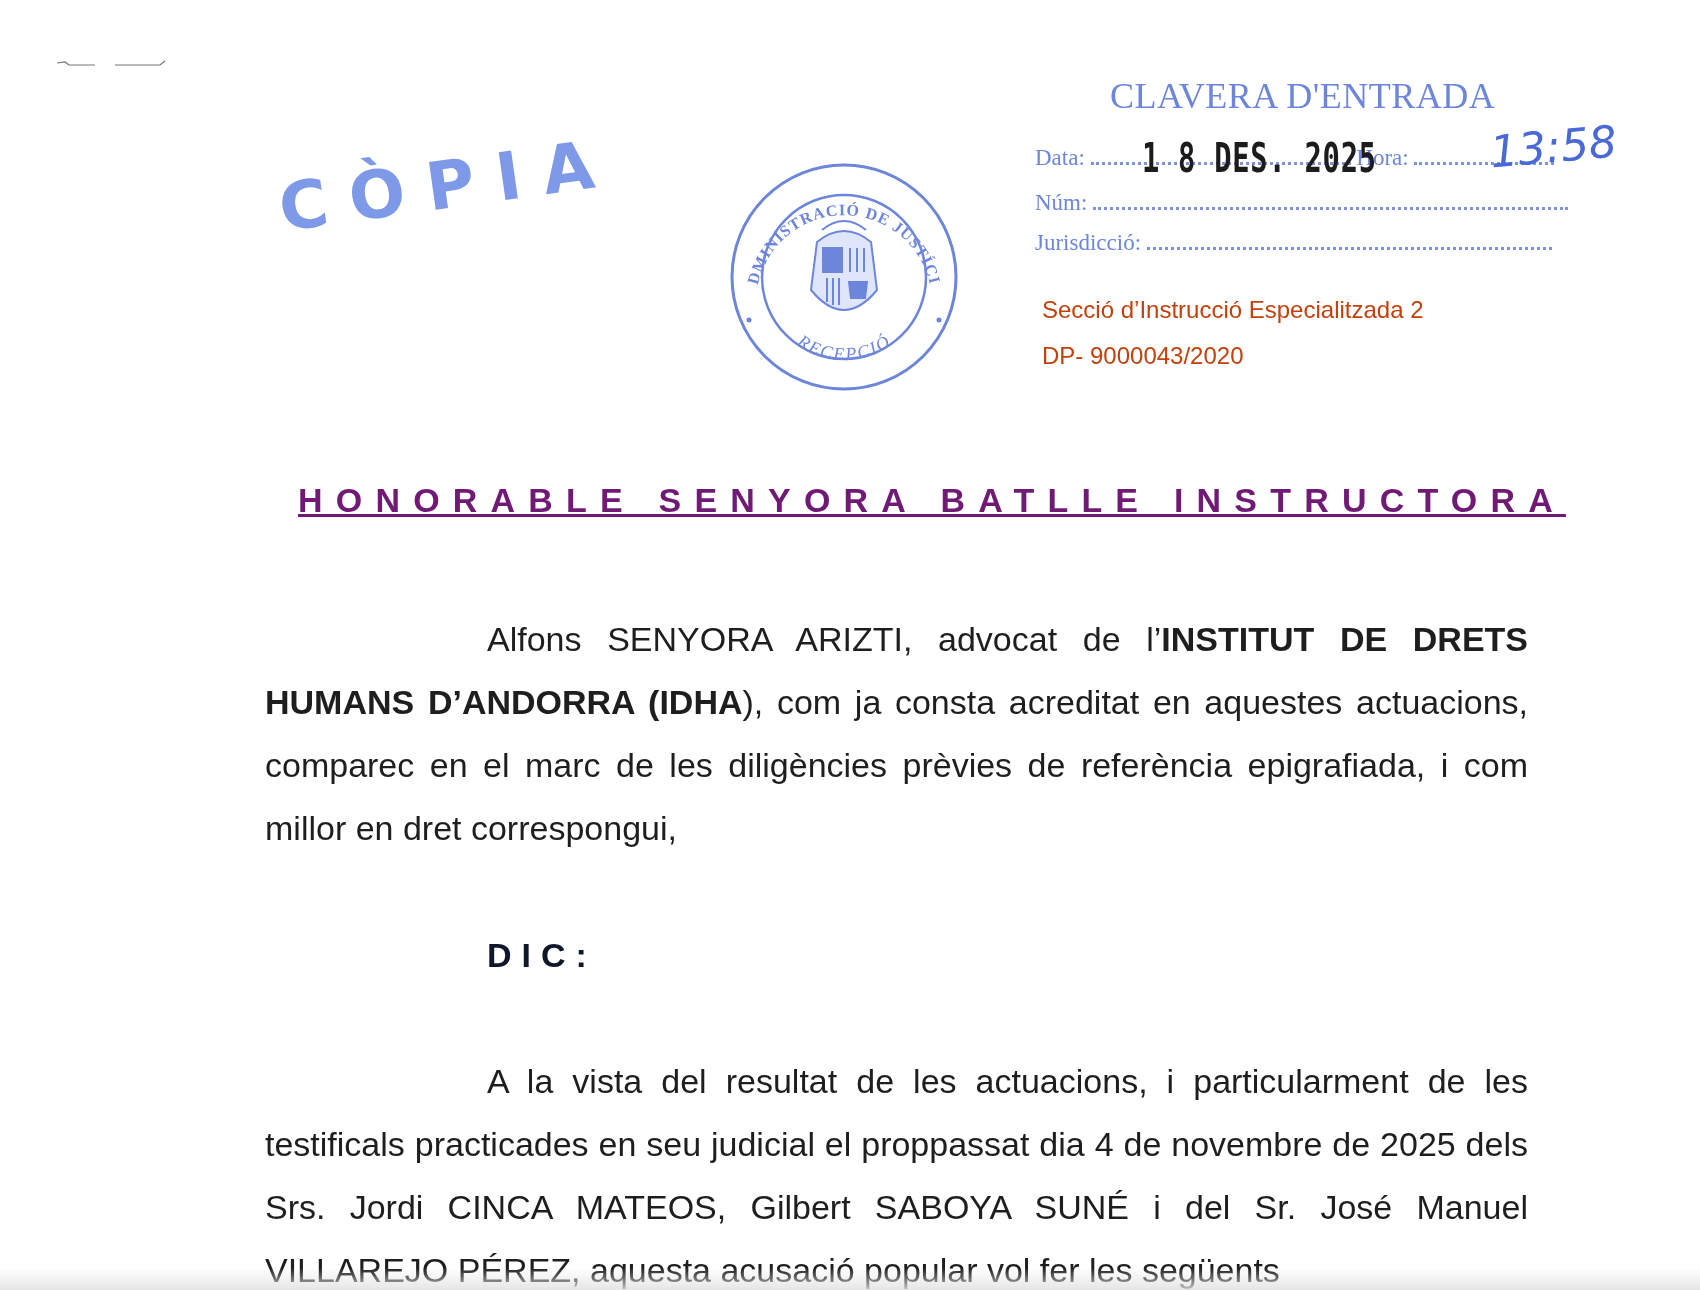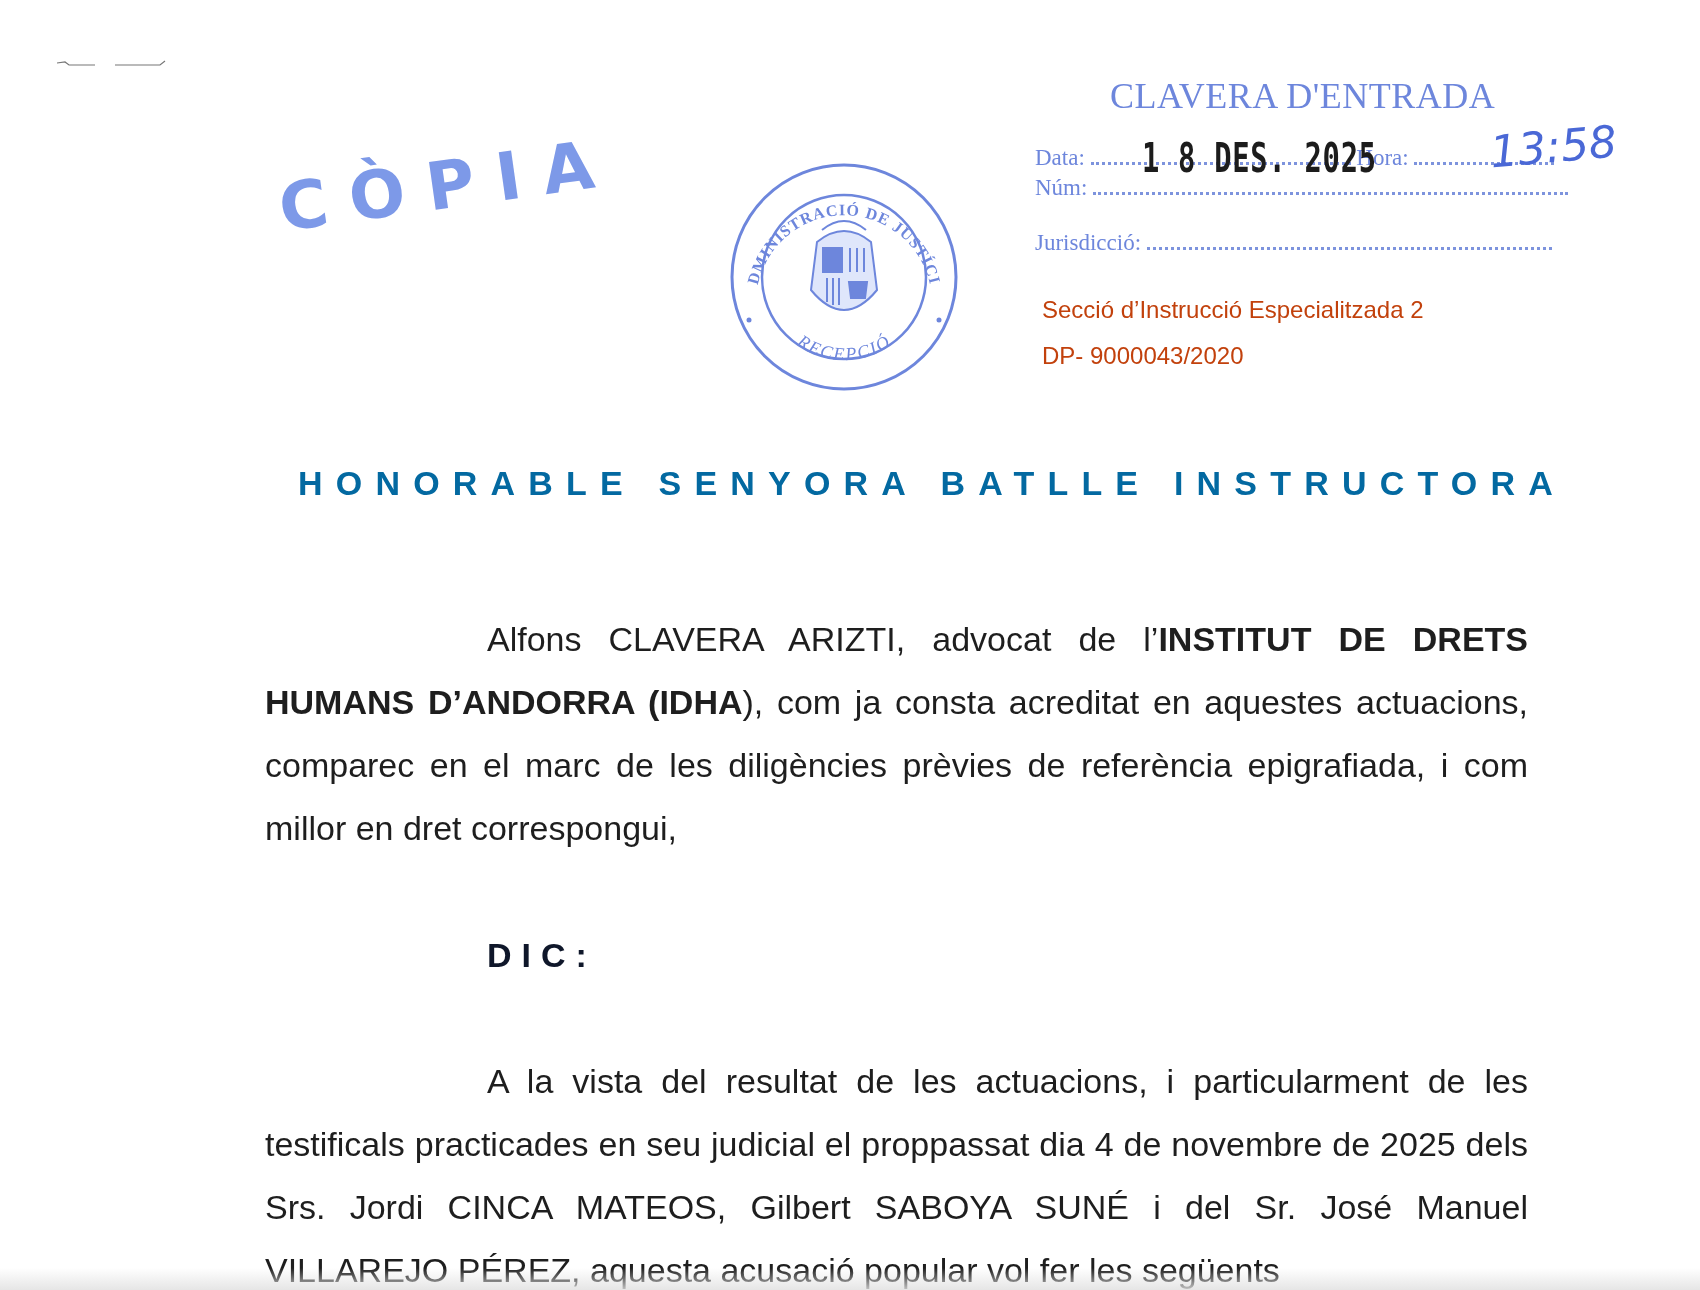--- a/index.html
+++ b/index.html
@@ -102,7 +102,7 @@
   </div>
   <div class="reg-date">1 8 DES. 2025</div>
   <div class="reg-time">13:58</div>
-  <div class="reg-row" style="top:95px;">
+  <div class="reg-row" style="top:110px;">
     <span>Núm:</span>
     <span class="dots" style="width:475px;"></span>
   </div>

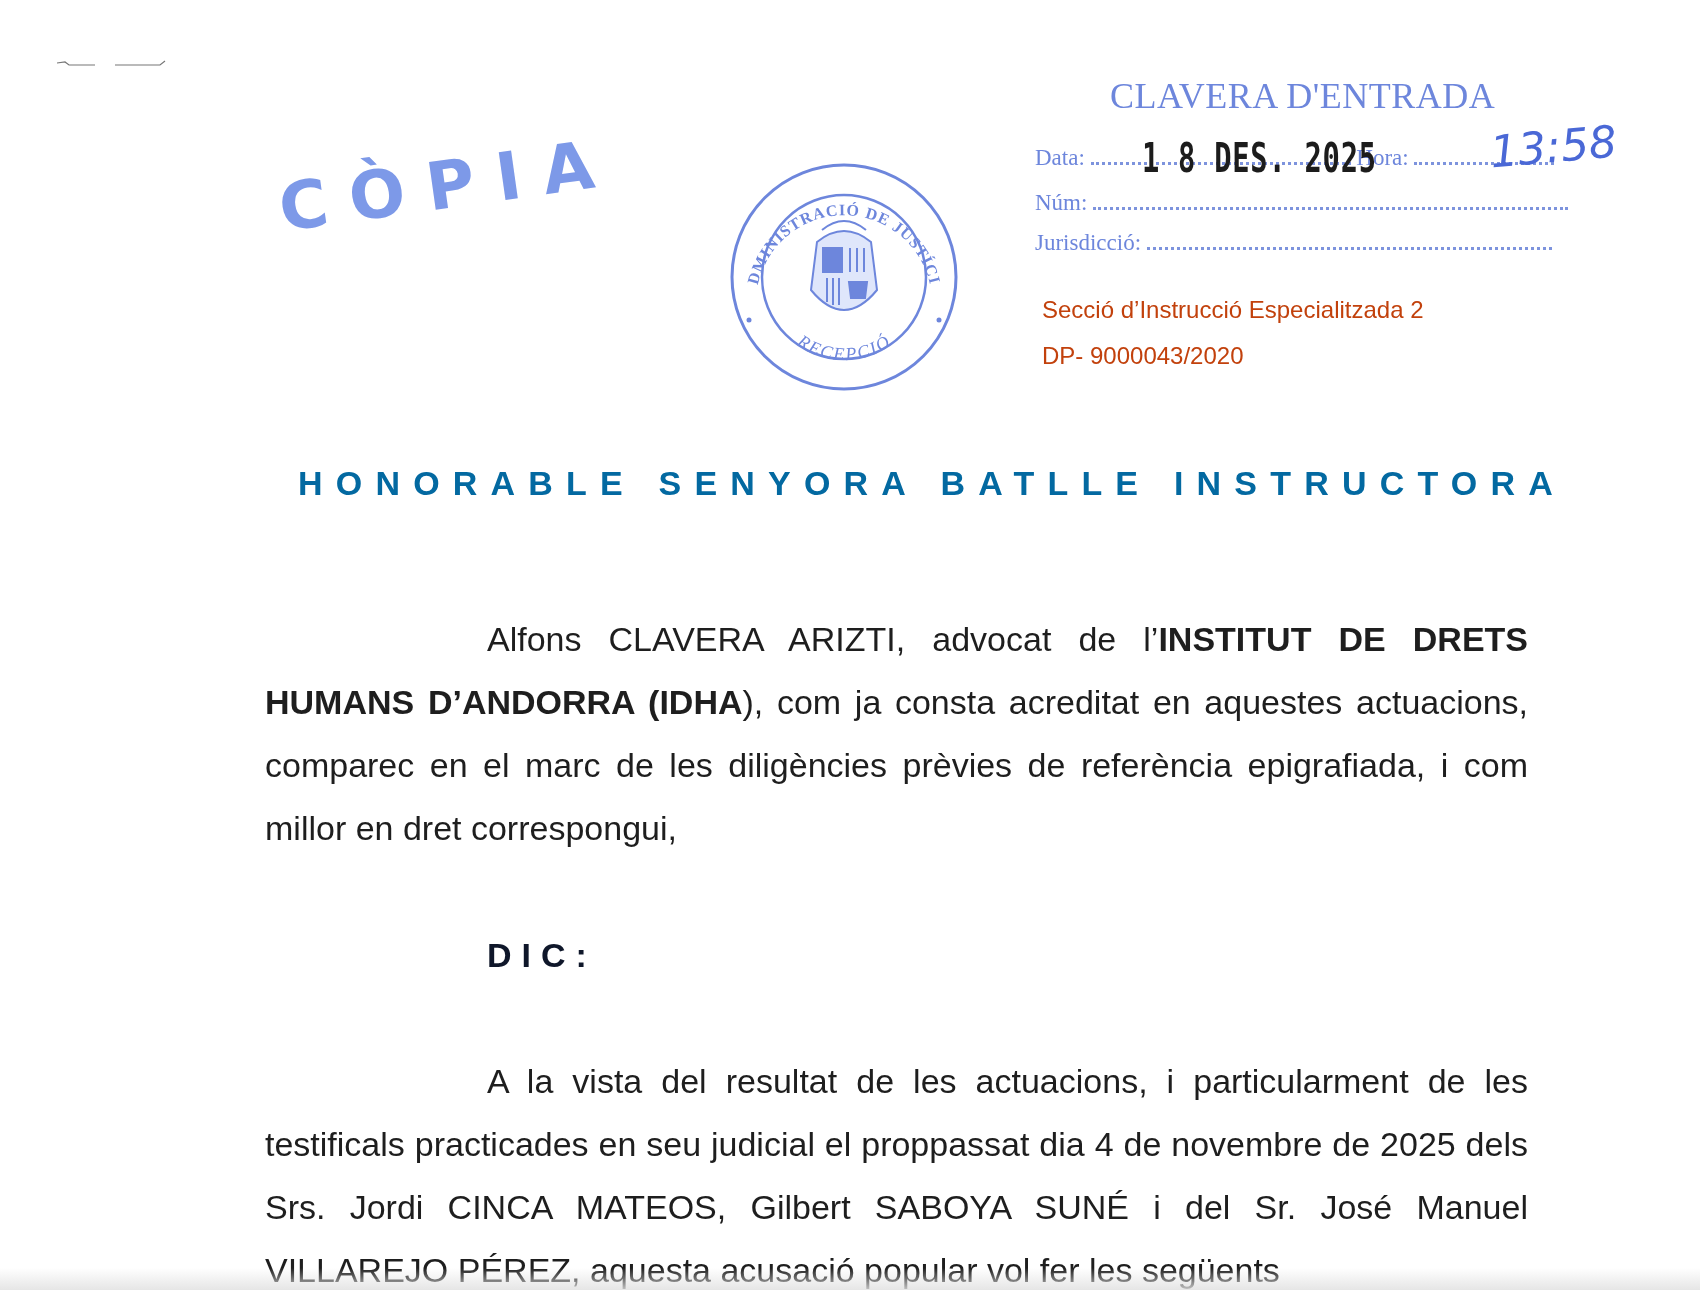--- a/index.html
+++ b/index.html
@@ -39,7 +39,7 @@
   .section-info { left:1042px; top:287px; font-size:24px; color:#c2410c; line-height:46px; }
 
   
-  .heading { left:298px; top:464px; font-weight:bold; font-size:34px; letter-spacing:13.2px; color:#0369a1; white-space:nowrap; }
+  .heading { left:298px; top:481px; font-weight:bold; font-size:34px; letter-spacing:13.2px; color:#701a75; white-space:nowrap;text-decoration:underline; }
 
   
   .para { left:265px; width:1263px; font-size:34px; line-height:63px; color:#1e1e1e; text-align:justify; }

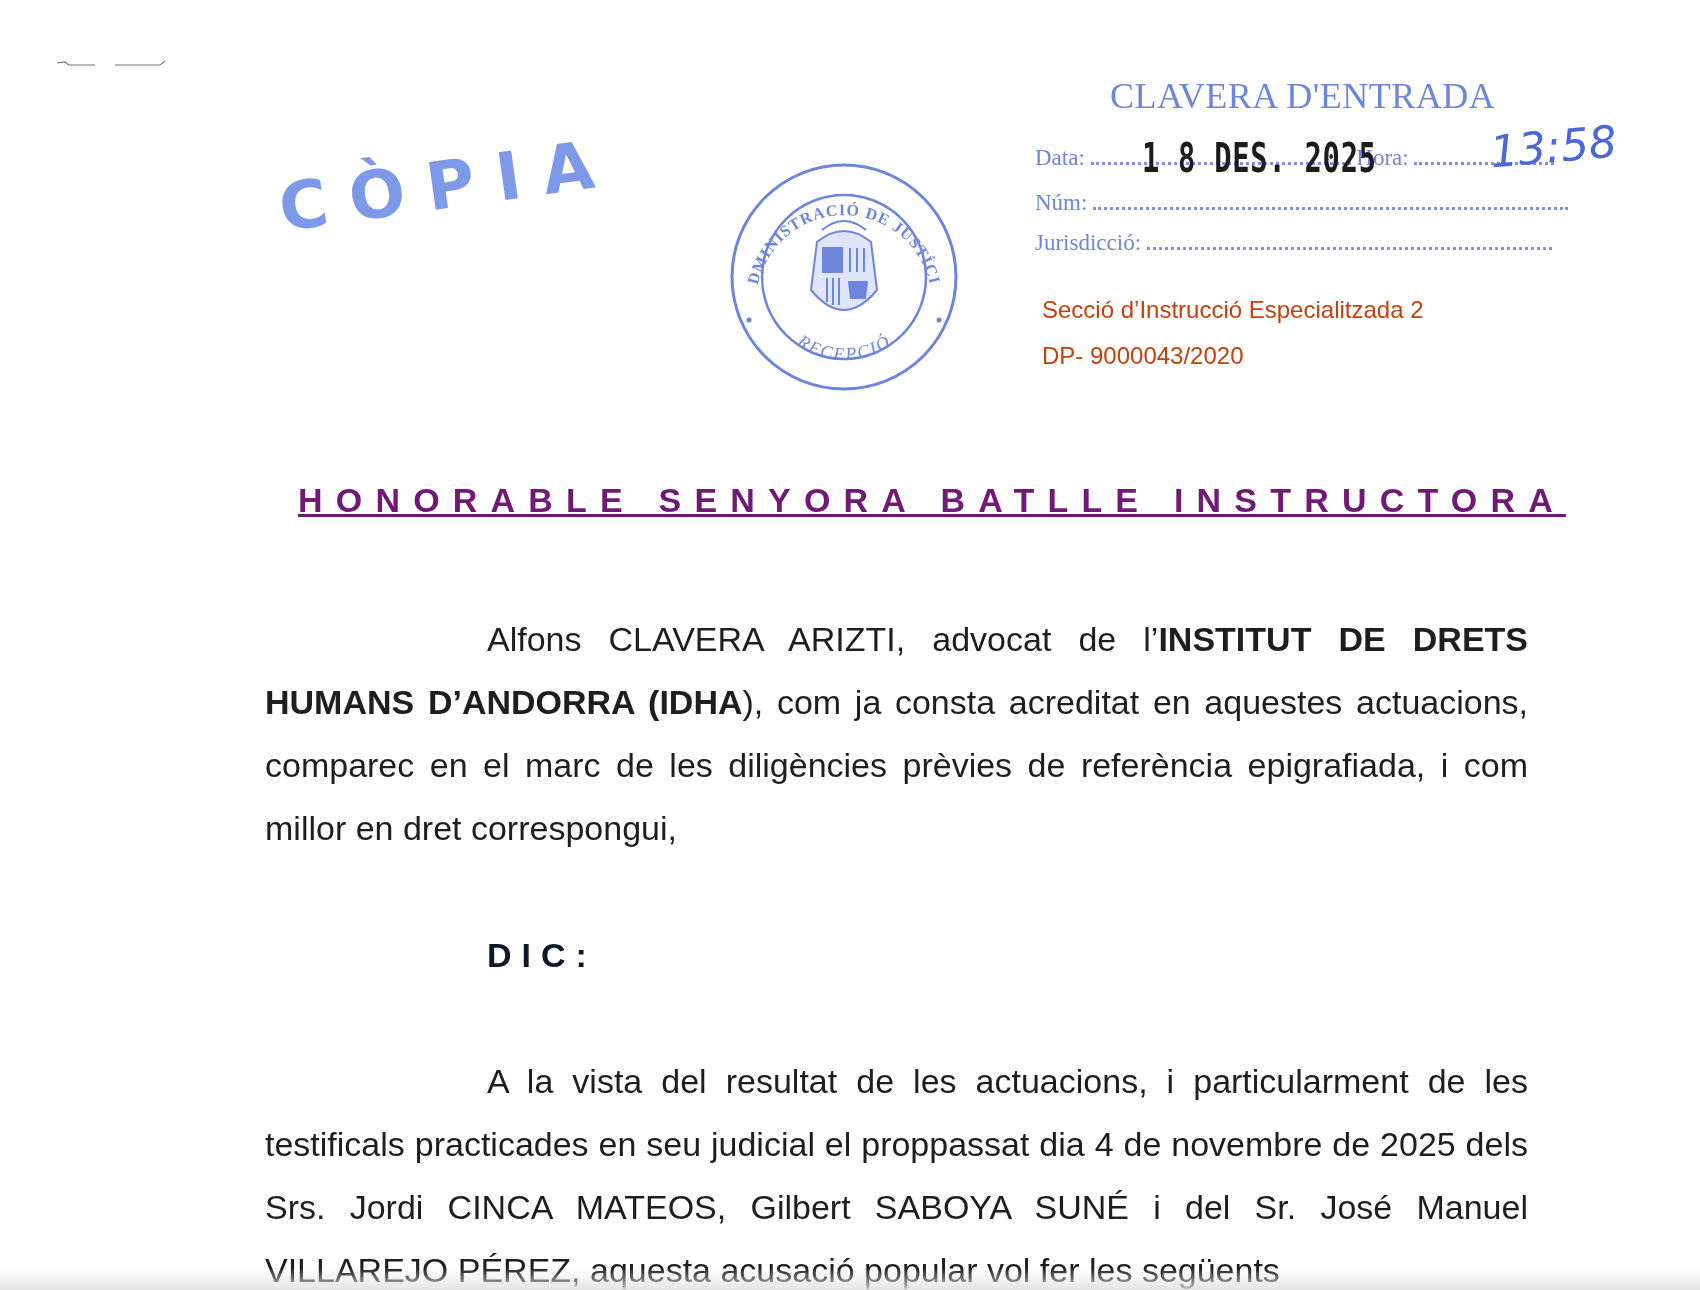--- a/index.html
+++ b/index.html
@@ -120,7 +120,7 @@
 <div class="abs heading">HONORABLE SENYORA BATLLE INSTRUCTORA</div>
 
 <div class="abs para para1">
-  <span class="indent"></span><span>Alfons CLAVERA ARIZTI, advocat de l’</span><b>INSTITUT DE DRETS HUMANS D’ANDORRA (IDHA</b><span>), com ja consta acreditat en aquestes actuacions, comparec en el marc de les diligències prèvies de referència epigrafiada, i com millor en dret correspongui,</span>
+  <span class="indent"></span><span>Alfons SENYORA ARIZTI, advocat de l’</span><b>INSTITUT DE DRETS HUMANS D’ANDORRA (IDHA</b><span>), com ja consta acreditat en aquestes actuacions, comparec en el marc de les diligències prèvies de referència epigrafiada, i com millor en dret correspongui,</span>
 </div>
 
 <div class="abs dic">DIC:</div>

